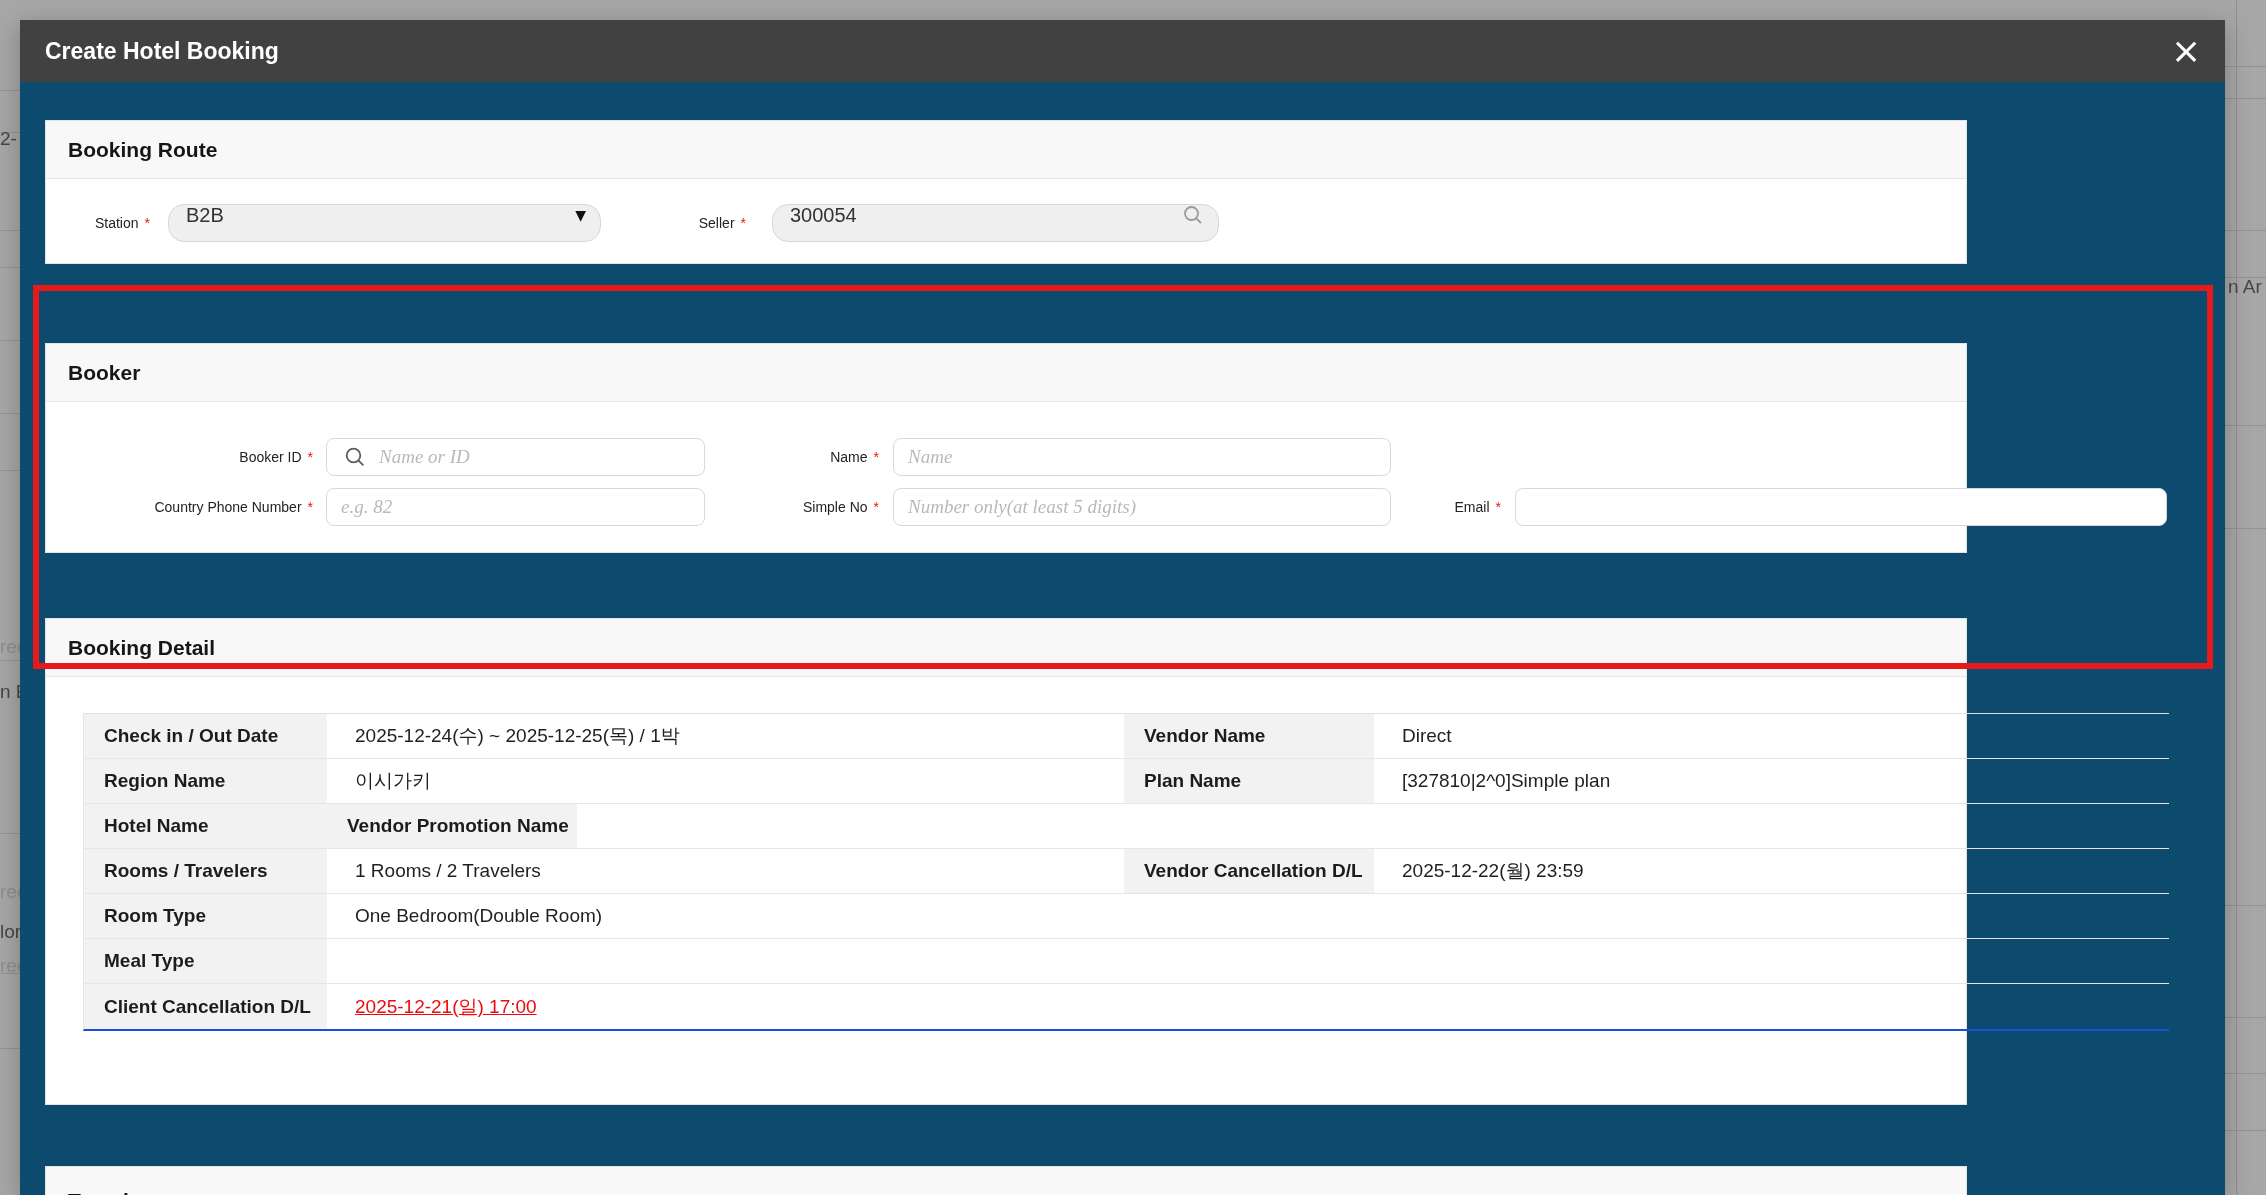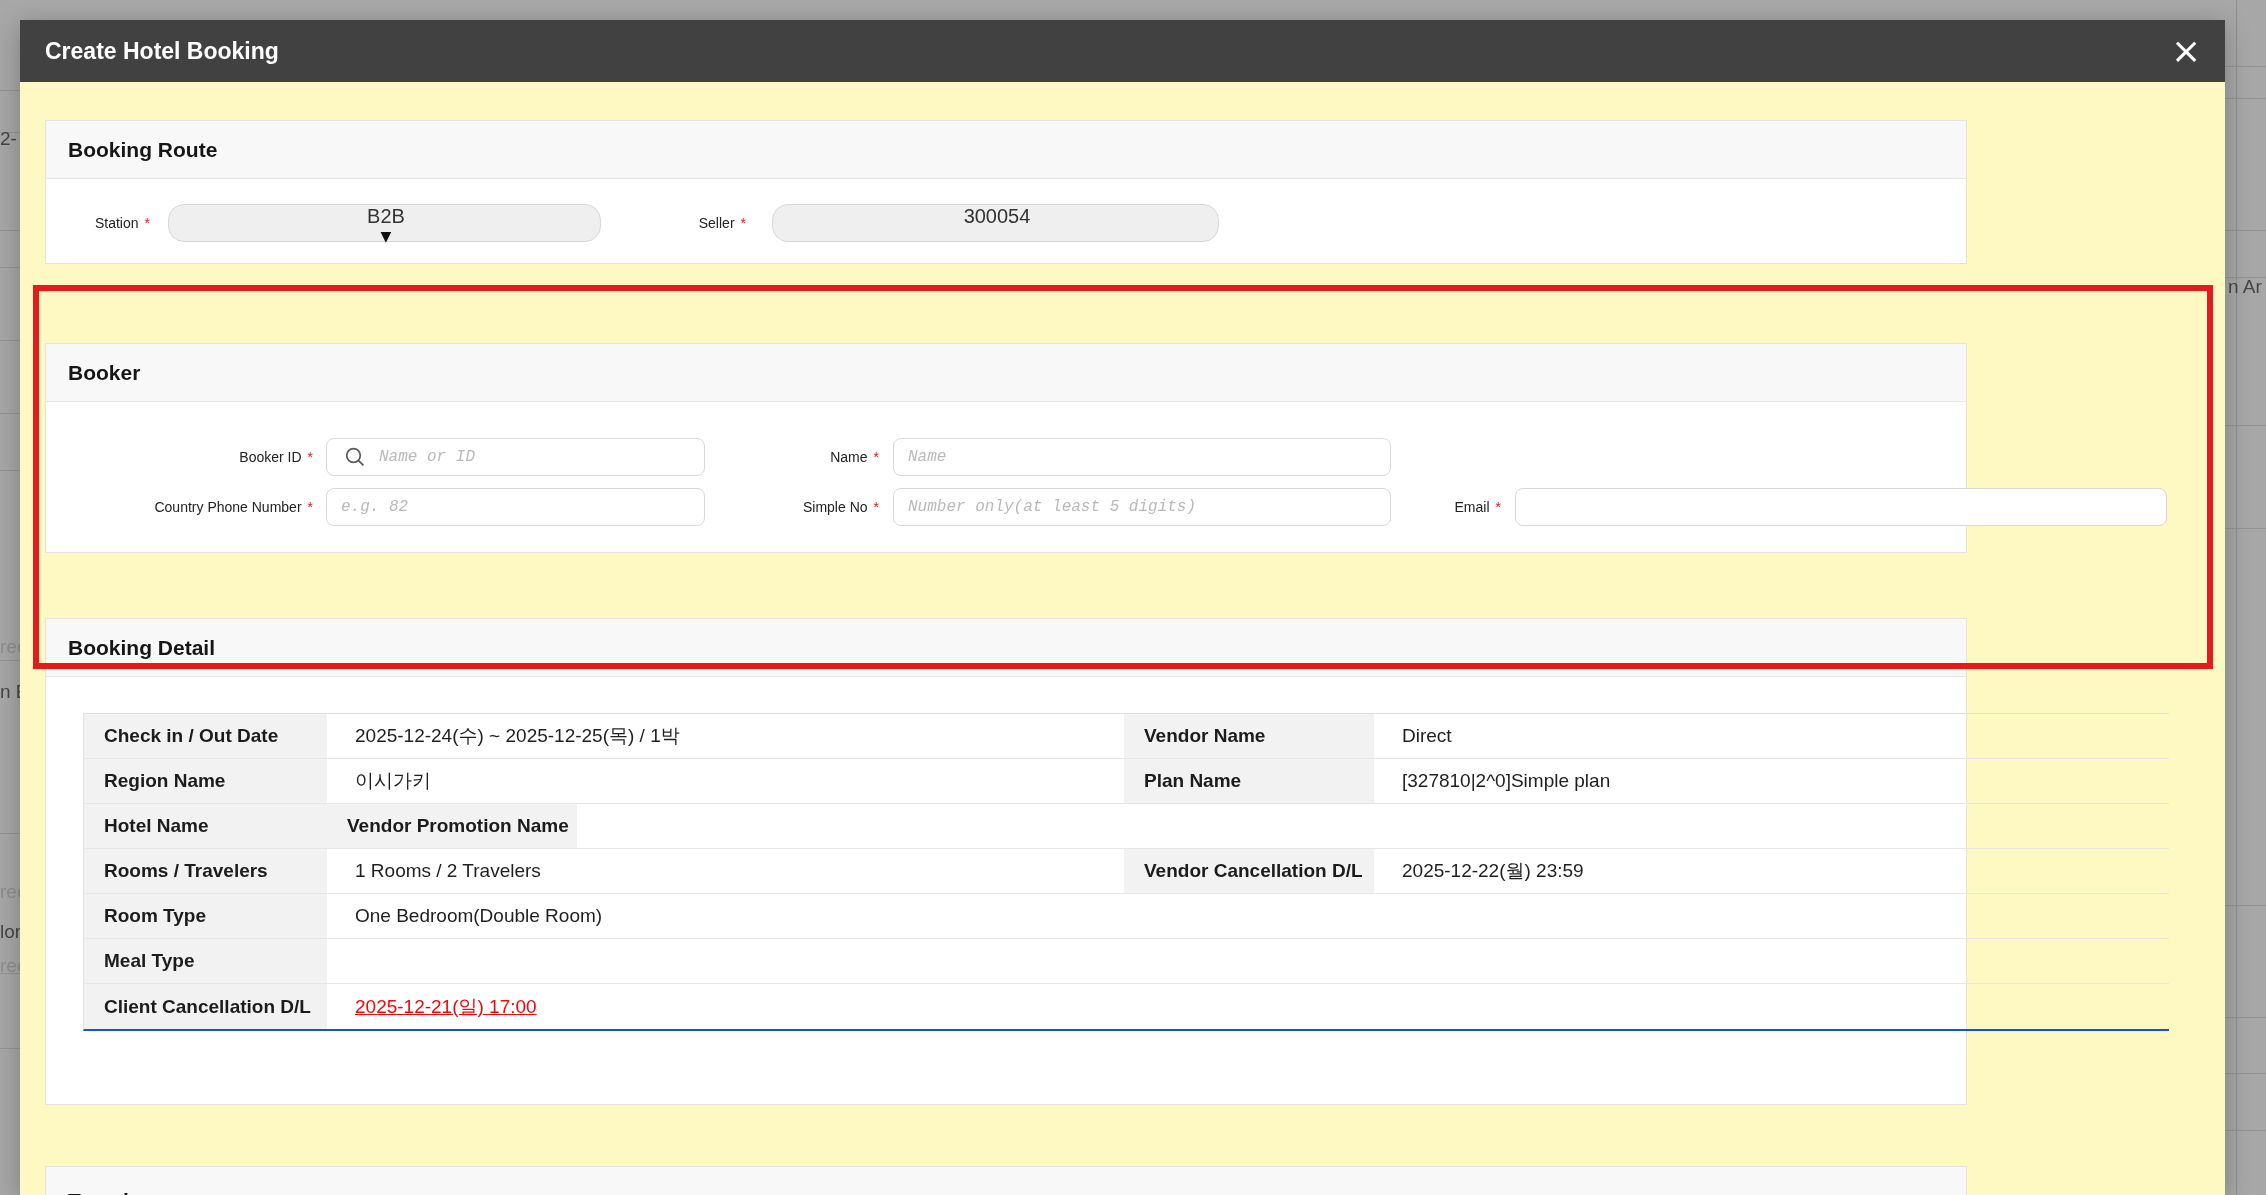--- a/index.html
+++ b/index.html
@@ -15,7 +15,7 @@
   .bg-frag.dark{color:#464646;}
   .bg-frag.light{color:#8e8e8e;}
   
-  #modal{position:absolute;left:20px;top:20px;width:2205px;height:1175px;background:#fef9c3;
+  #modal{position:absolute;left:20px;top:20px;width:2205px;height:1175px;background:#0c4a6e;
          overflow:hidden;box-shadow:0 6px 24px rgba(0,0,0,.25);}
   #modal-header{position:absolute;left:0;top:0;width:100%;height:62px;background:#414141;}
   #modal-title{position:absolute;left:25px;top:0;line-height:62px;color:#ffffff;

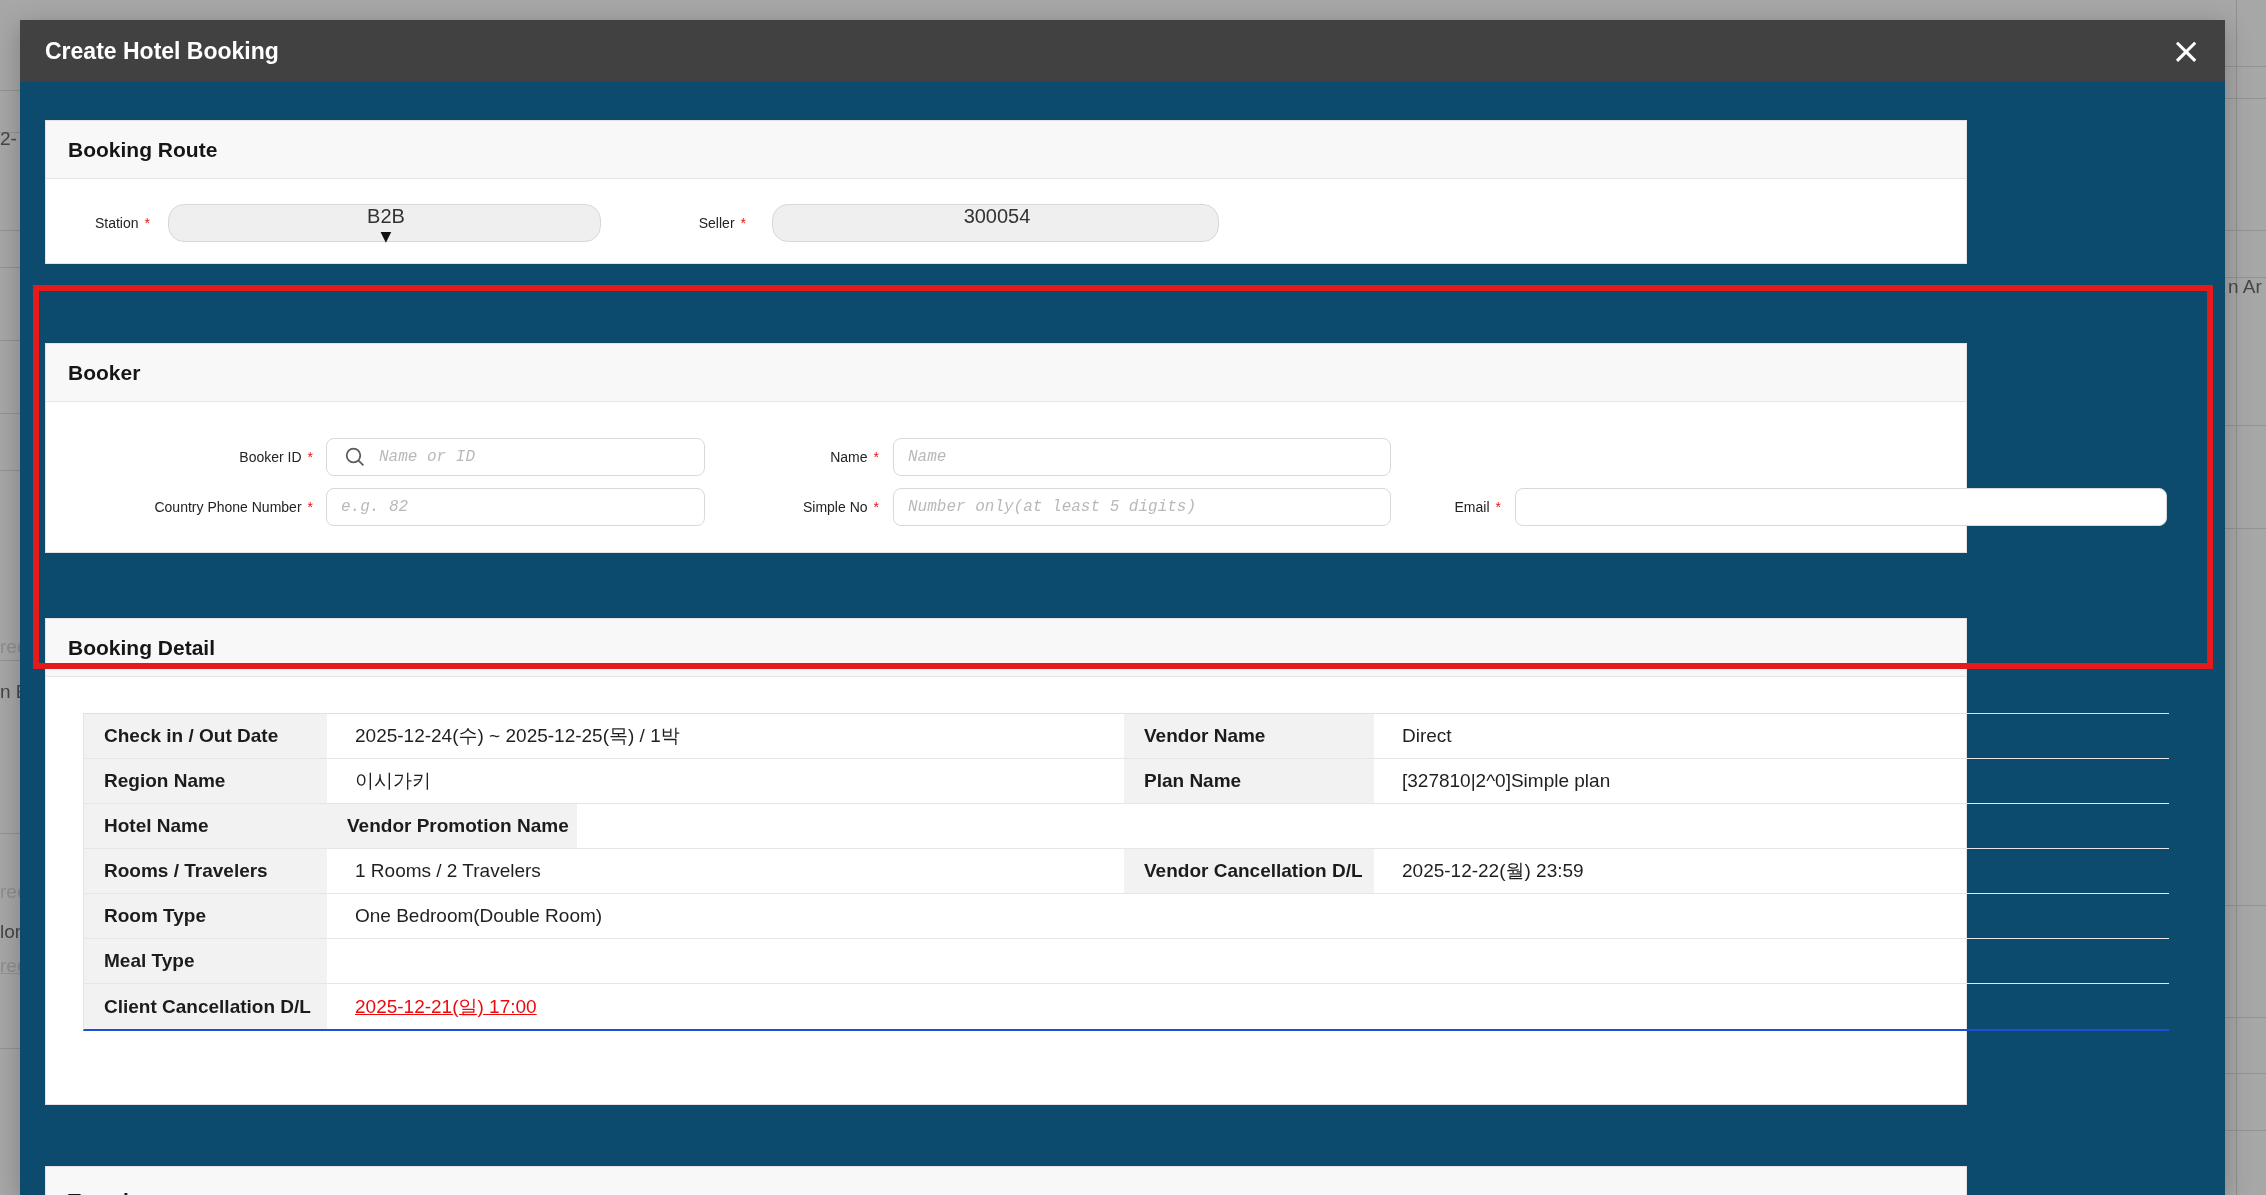--- a/index.html
+++ b/index.html
@@ -35,7 +35,7 @@
   
   .g-field{position:absolute;height:38px;background:#efefef;border:1px solid #d8d8d8;
            border-radius:16px;display:flex;align-items:center;padding:0 14px 16px 17px;
-           font-size:20px;color:#333;cursor:pointer;flex-direction:column;}
+           font-size:20px;color:#333;cursor:pointer;}
   .g-field .val{flex:1;}
   .arrow{font-size:14px;color:#111;font-family:"DejaVu Sans",sans-serif;}
   

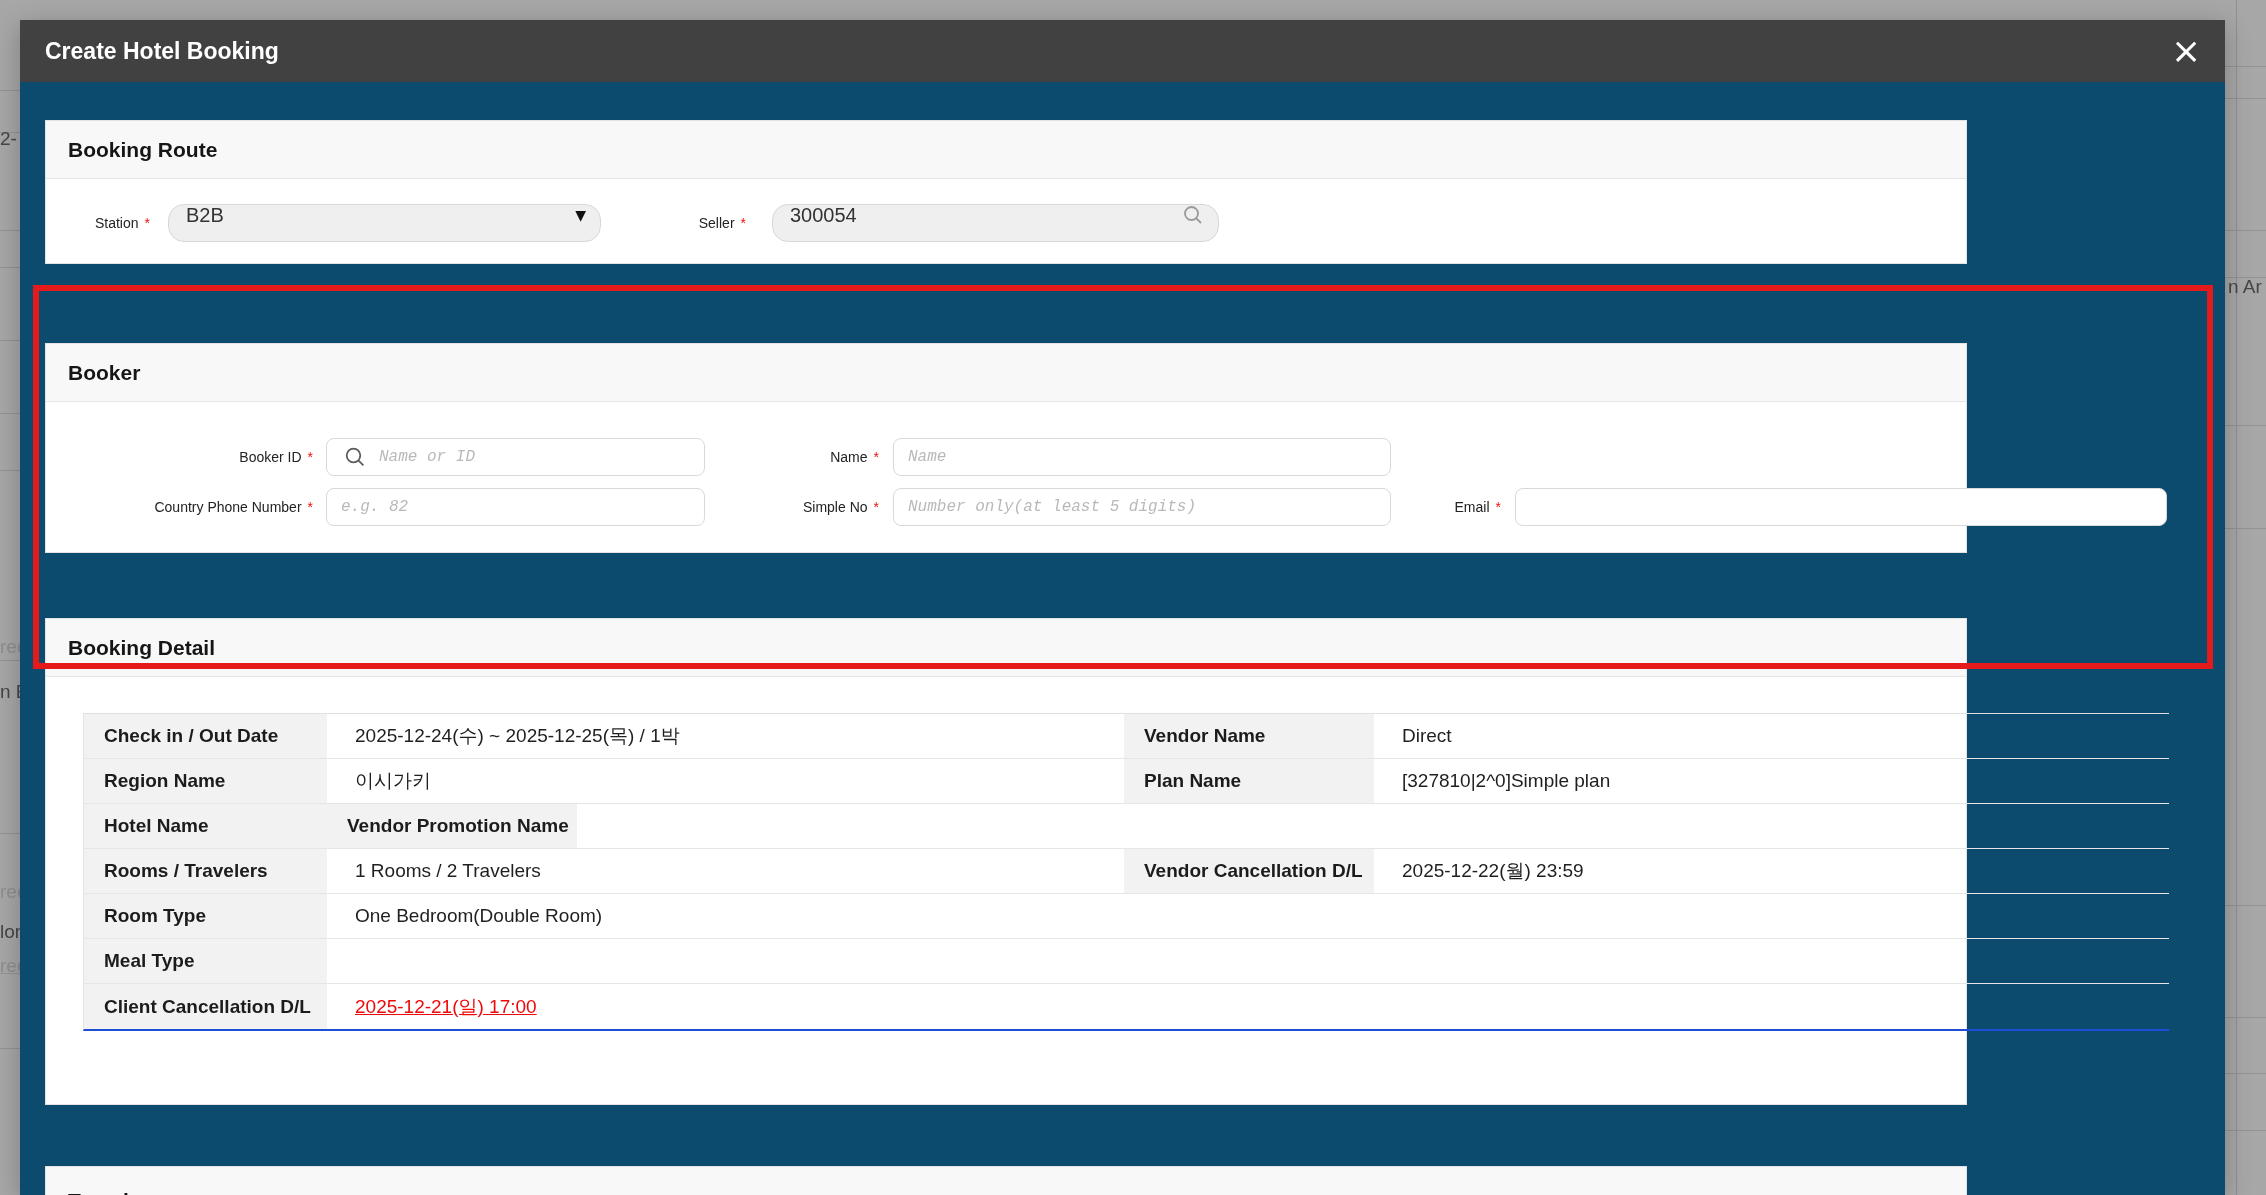--- a/index.html
+++ b/index.html
@@ -40,8 +40,8 @@
   .arrow{font-size:14px;color:#111;font-family:"DejaVu Sans",sans-serif;}
   
   .w-input{position:absolute;height:38px;background:#fff;border:1px solid #d9d9d9;
-           border-radius:8px;font-size:16px;color:#333;padding:0 14px;outline:none;
-           font-family:Liberation Mono, monospace;}
+           border-radius:8px;font-size:19px;color:#333;padding:0 14px;outline:none;
+           font-family:Liberation Serif, serif;}
   .w-input::placeholder{color:#b9b9b9;font-style:italic;opacity:1;}
   .w-input.with-icon{padding-left:52px;}
   .mag{position:absolute;pointer-events:none;}

